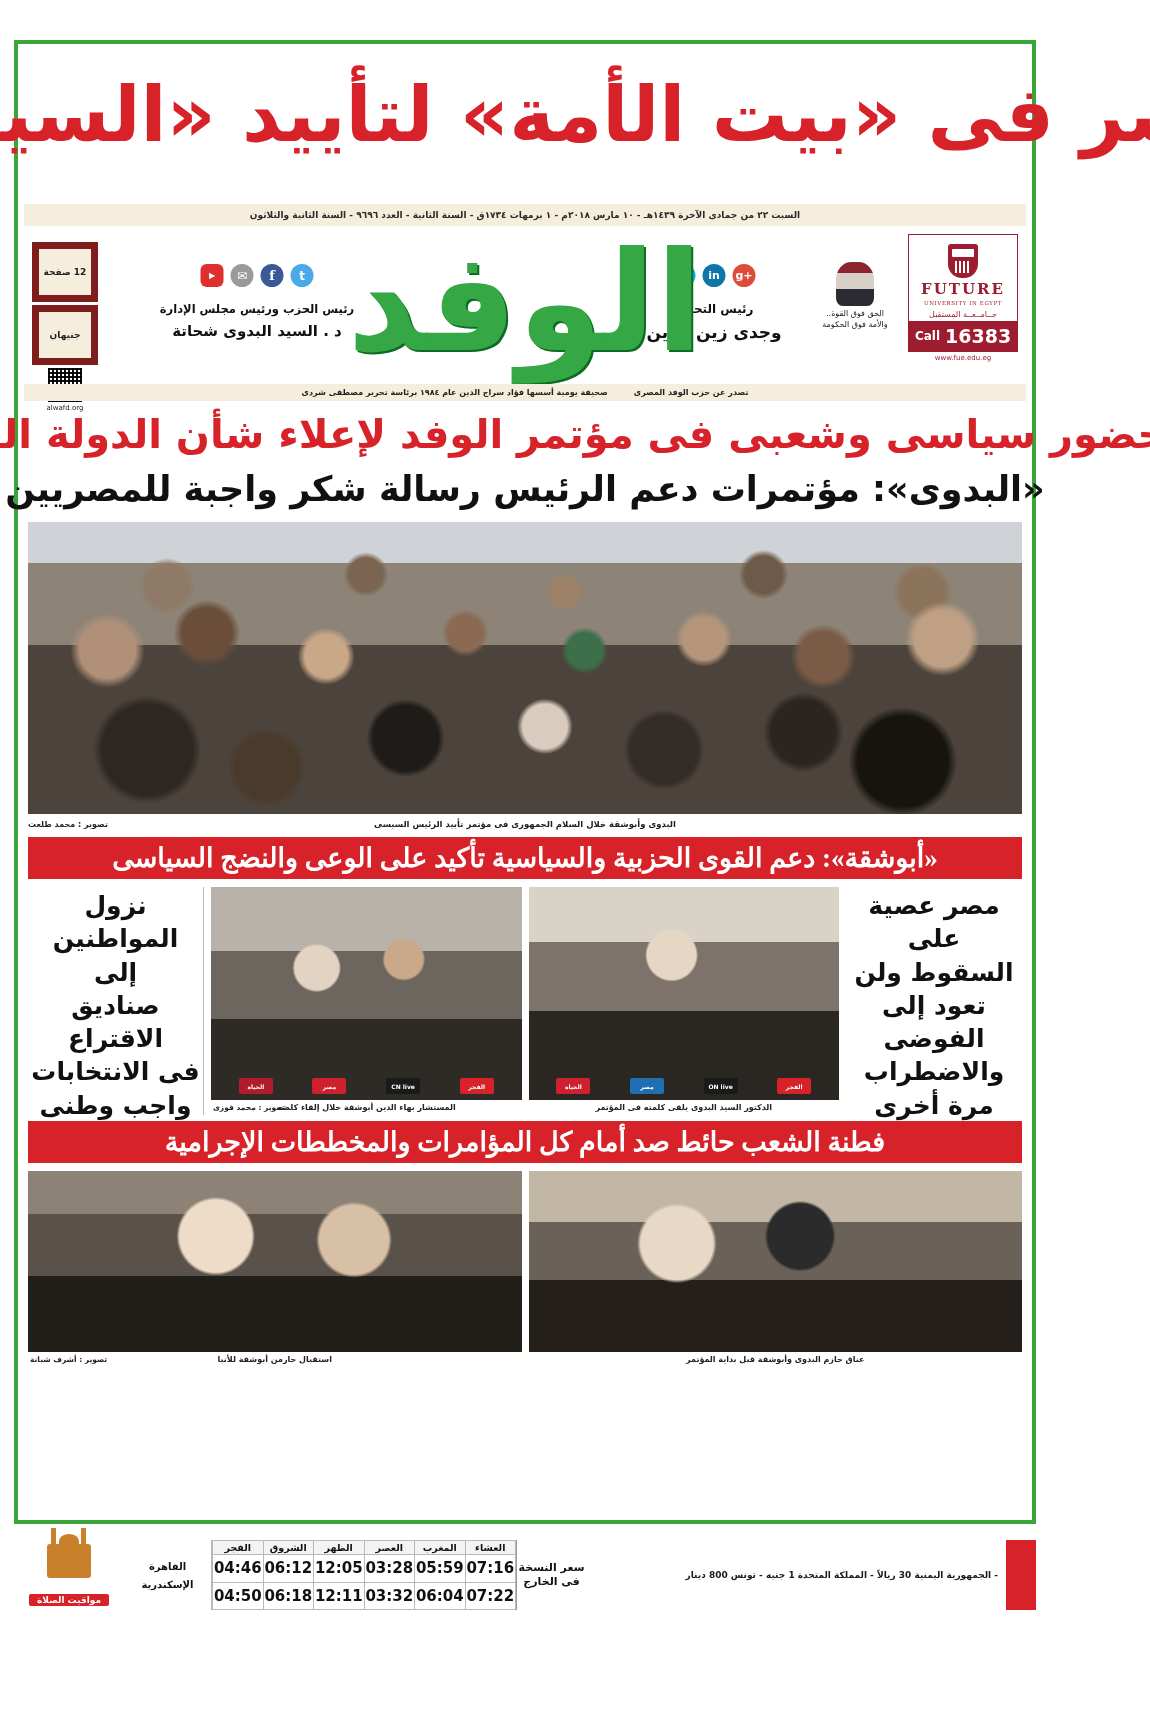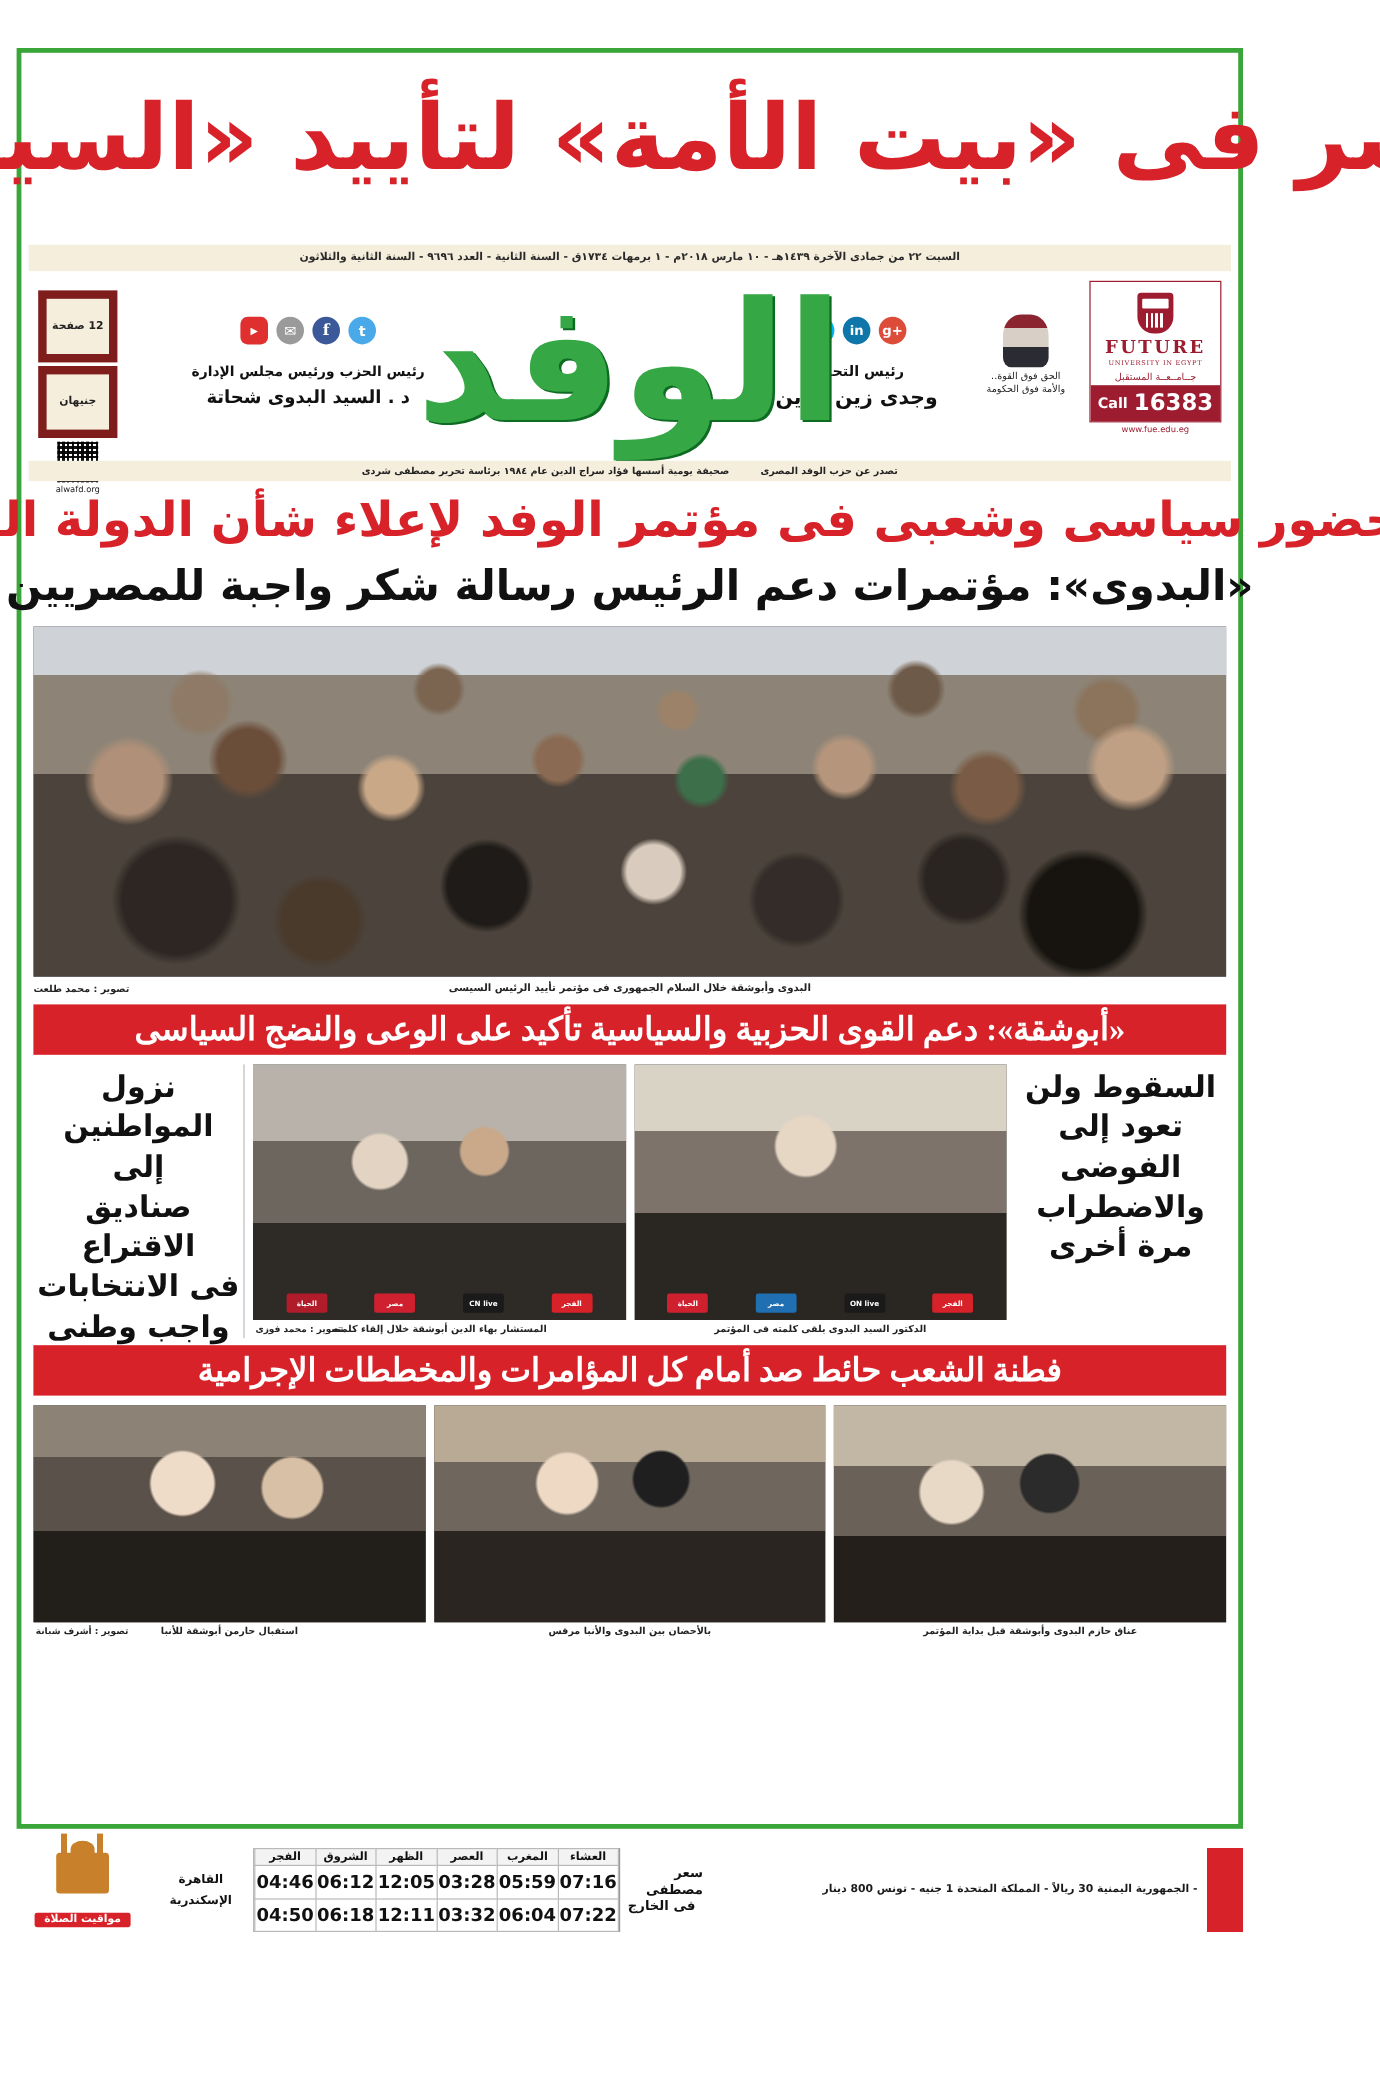--- a/index.html
+++ b/index.html
@@ -518,6 +518,7 @@
       <div class="mid">
 
         <div class="side-col">
+          <span>مصر عصية على</span>
           <span>السقوط ولن</span>
           <span>تعود إلى الفوضى</span>
           <span>والاضطراب</span>

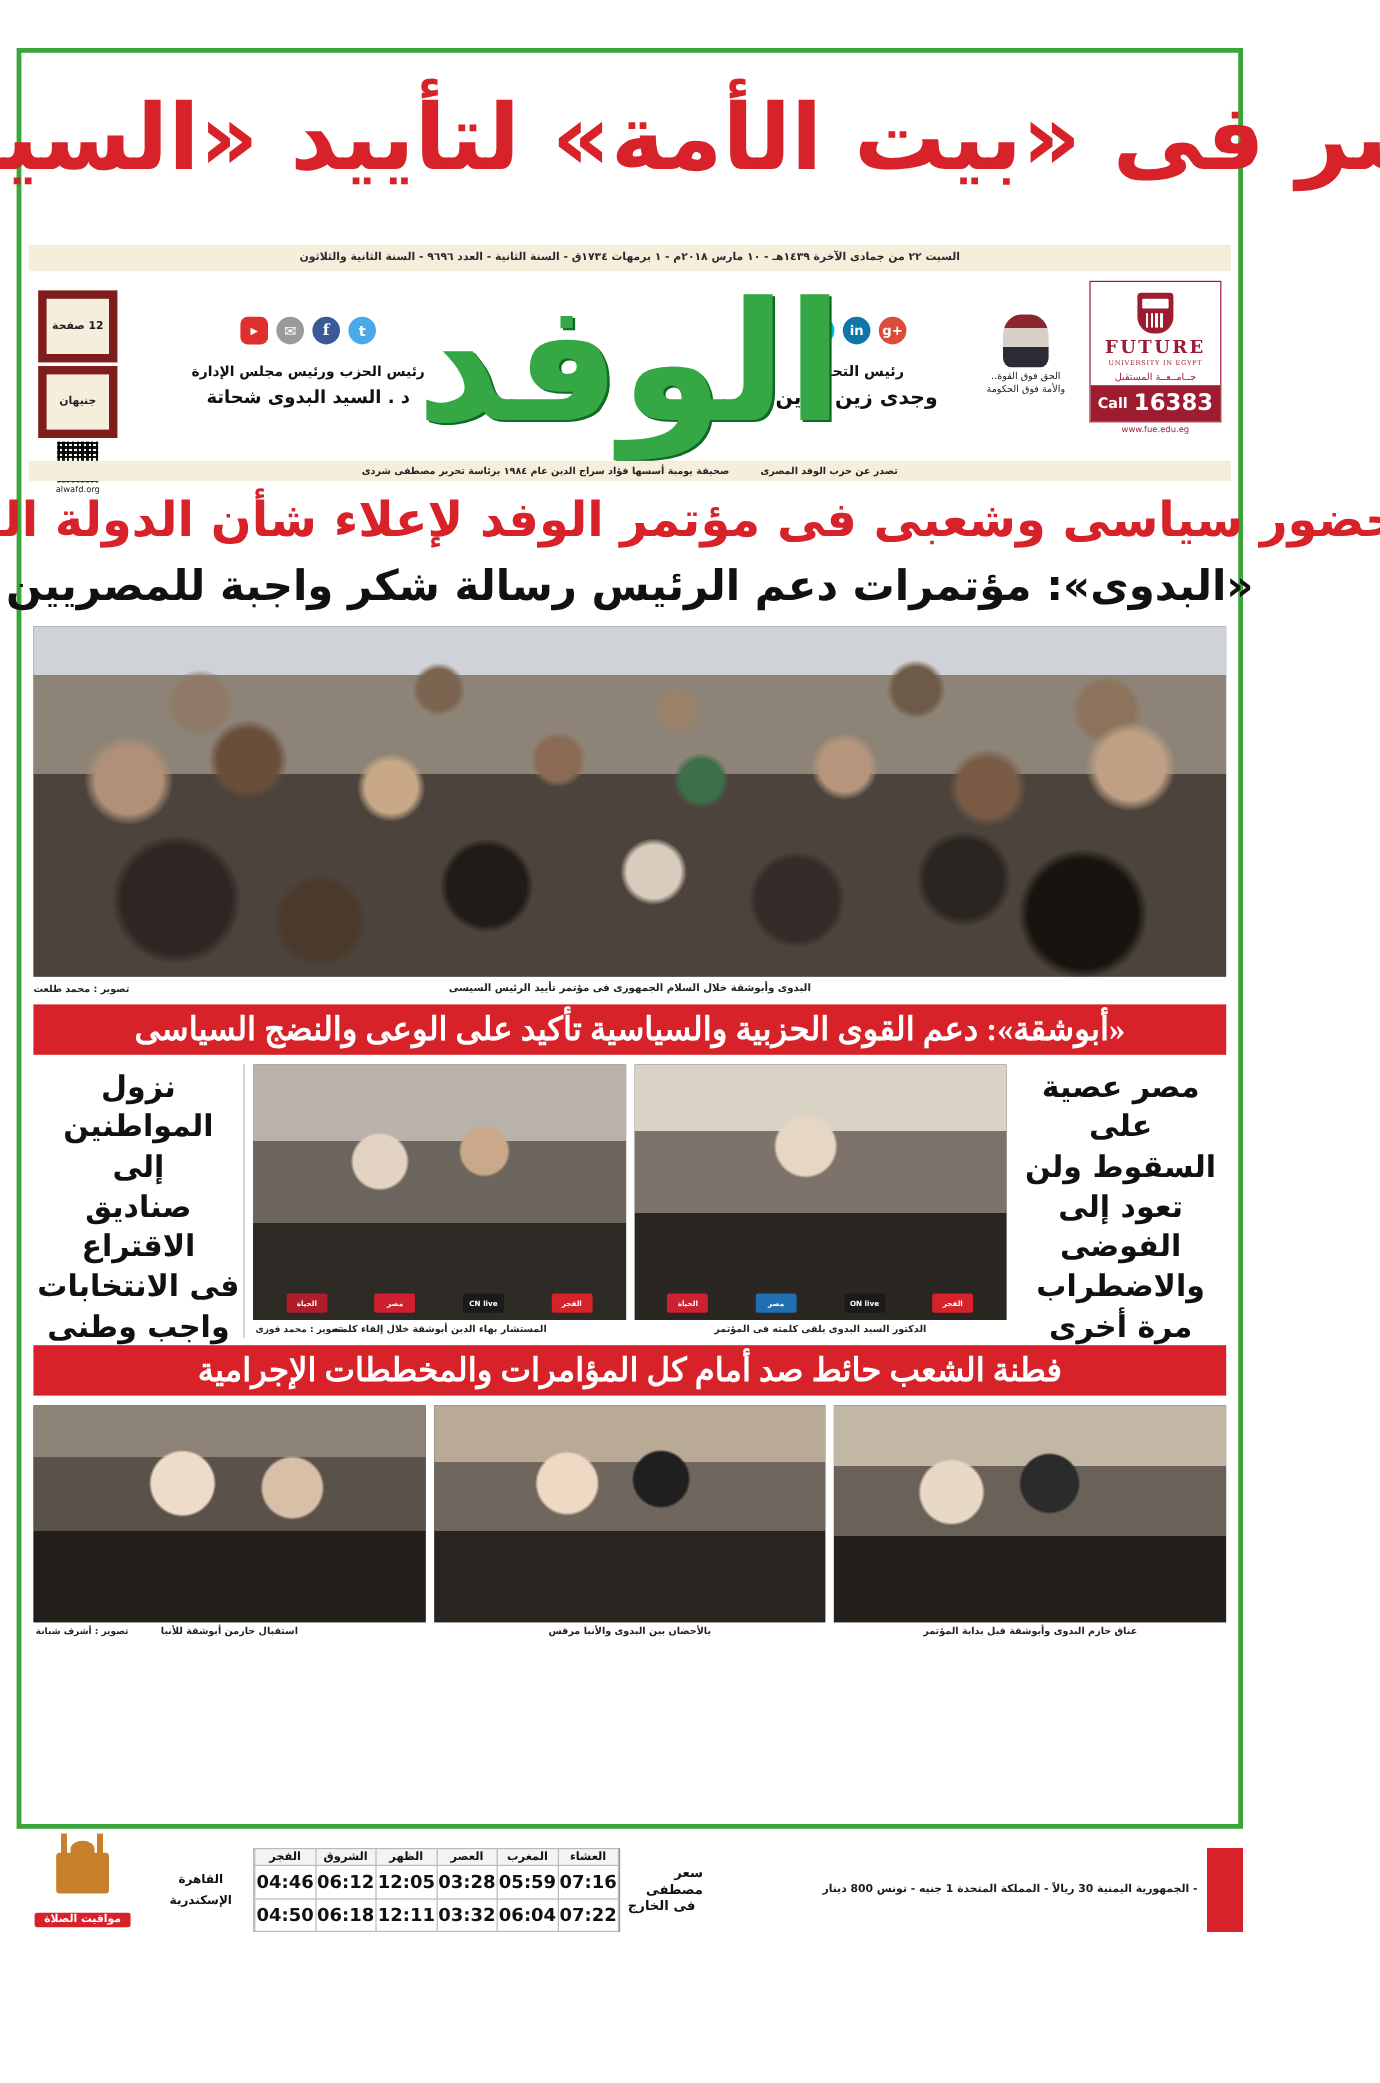--- a/index.html
+++ b/index.html
@@ -576,15 +576,6 @@
           <div class="b3-cap">
             <span class="credit"></span>
             <span>عناق حازم البدوى وأبوشقة قبل بداية المؤتمر</span>
-          </div>
-        </div>
-        <div class="b3">
-          <div class="b3-img">
-              <div class="bi2"></div>
-            </div>
-          <div class="b3-cap">
-            <span class="credit"></span>
-            <span>بالأحضان بين البدوى والأنبا مرقس</span>
           </div>
         </div>
         <div class="b3">

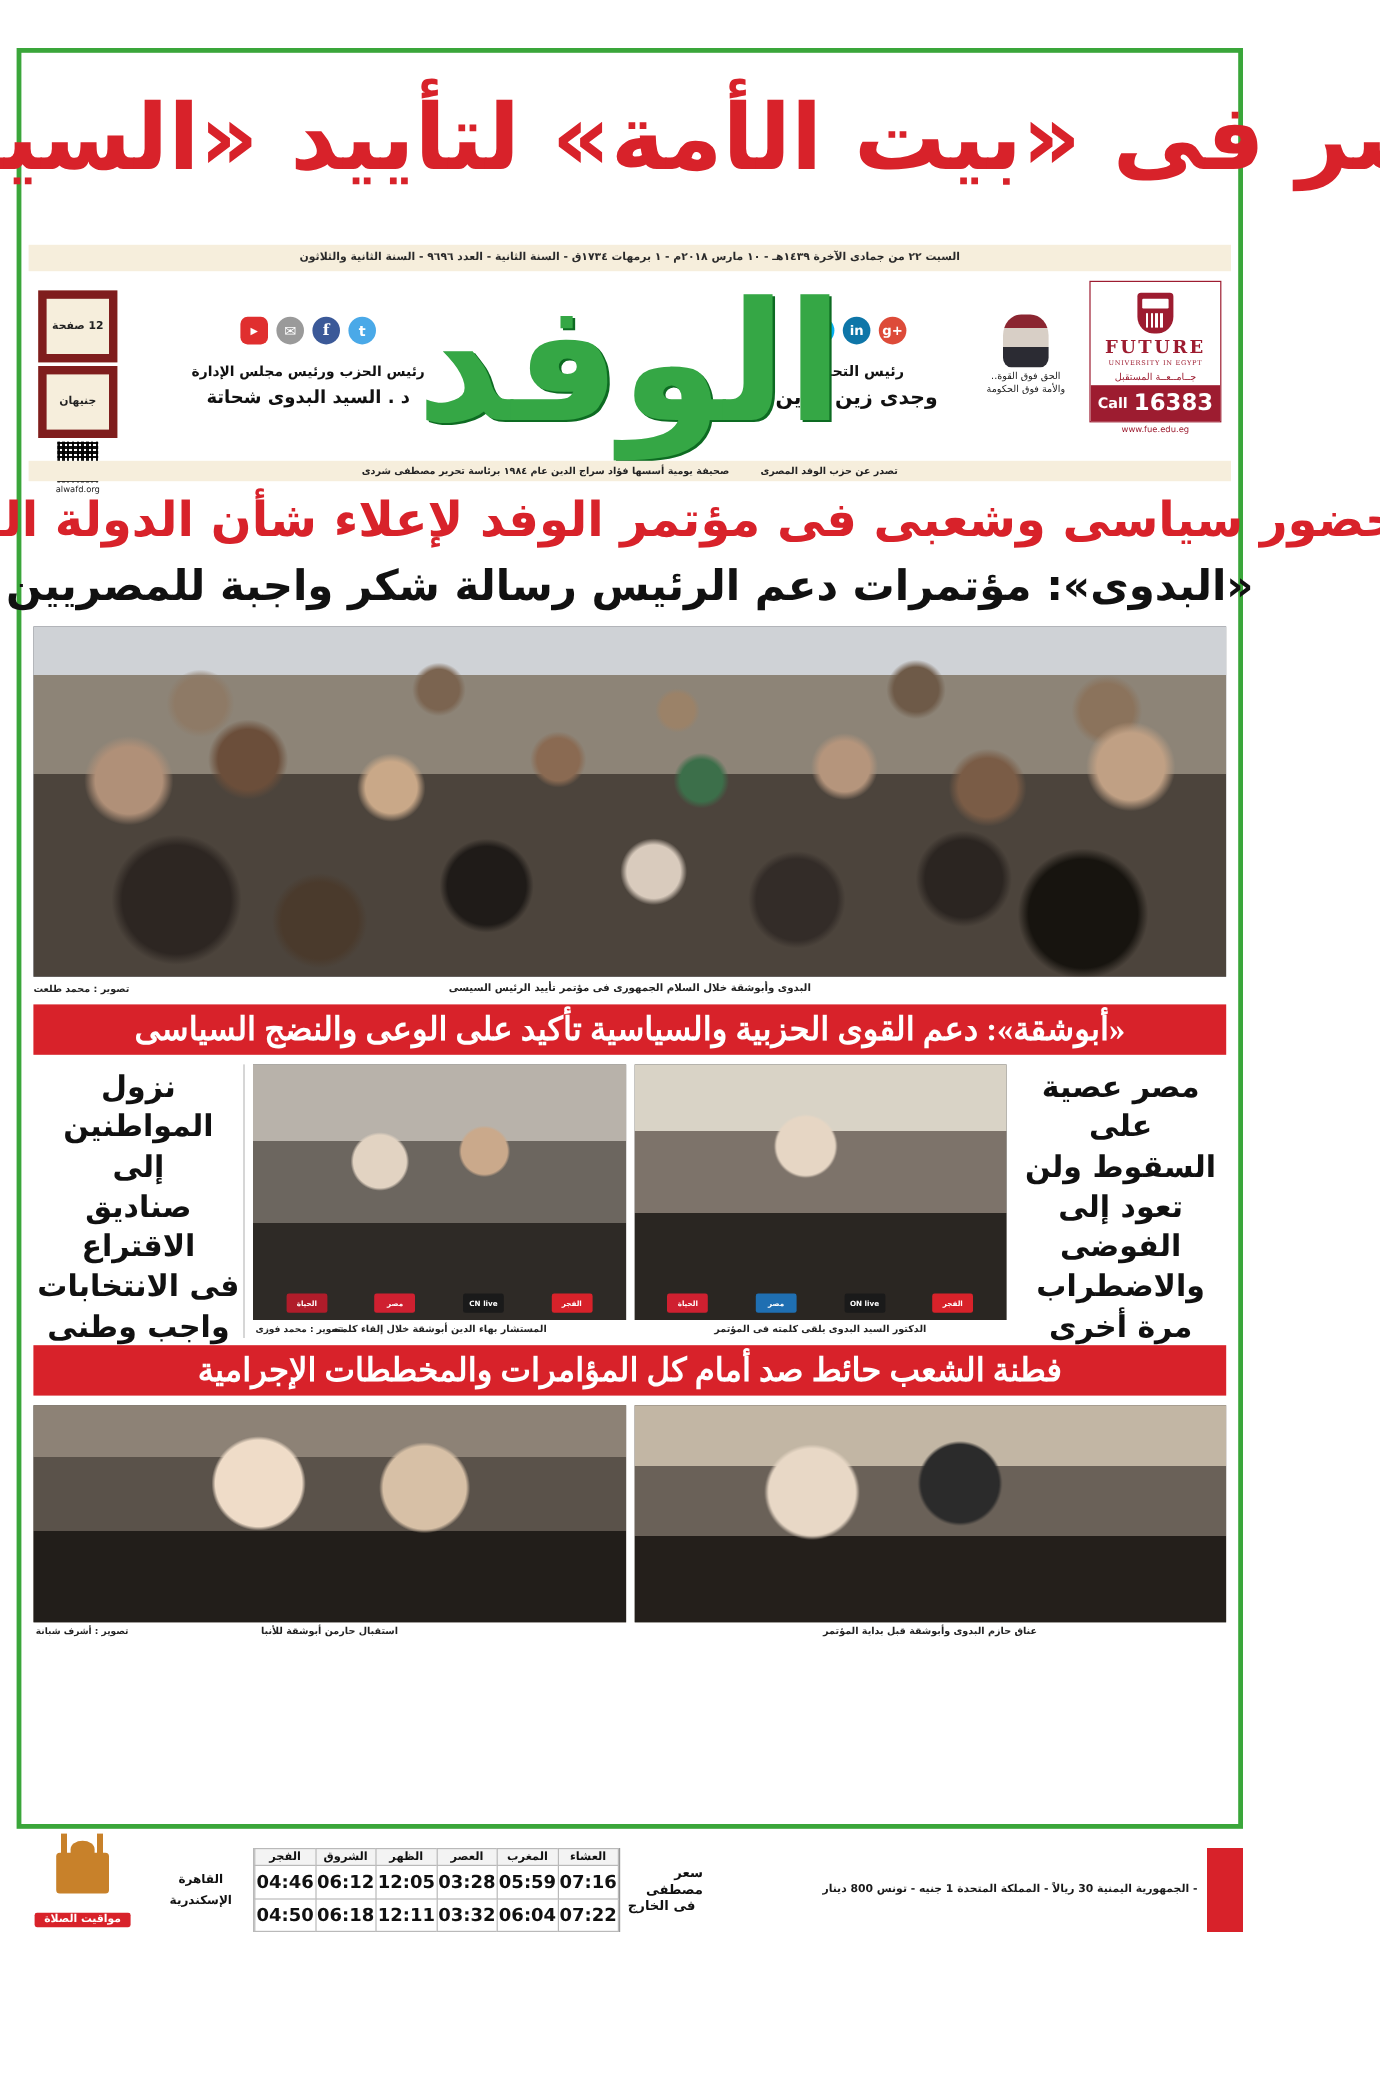--- a/index.html
+++ b/index.html
@@ -598,7 +598,7 @@
       <span>- الجمهورية اليمنية 30 ريالاً - المملكة المتحدة 1 جنيه - تونس 800 دينار</span>
     </div>
     <div class="f-label">
-      <span>سعر مصطفى</span>
+      <span>سعر النسخة</span>
       <span>فى الخارج</span>
     </div>
     <div class="f-tbl">

